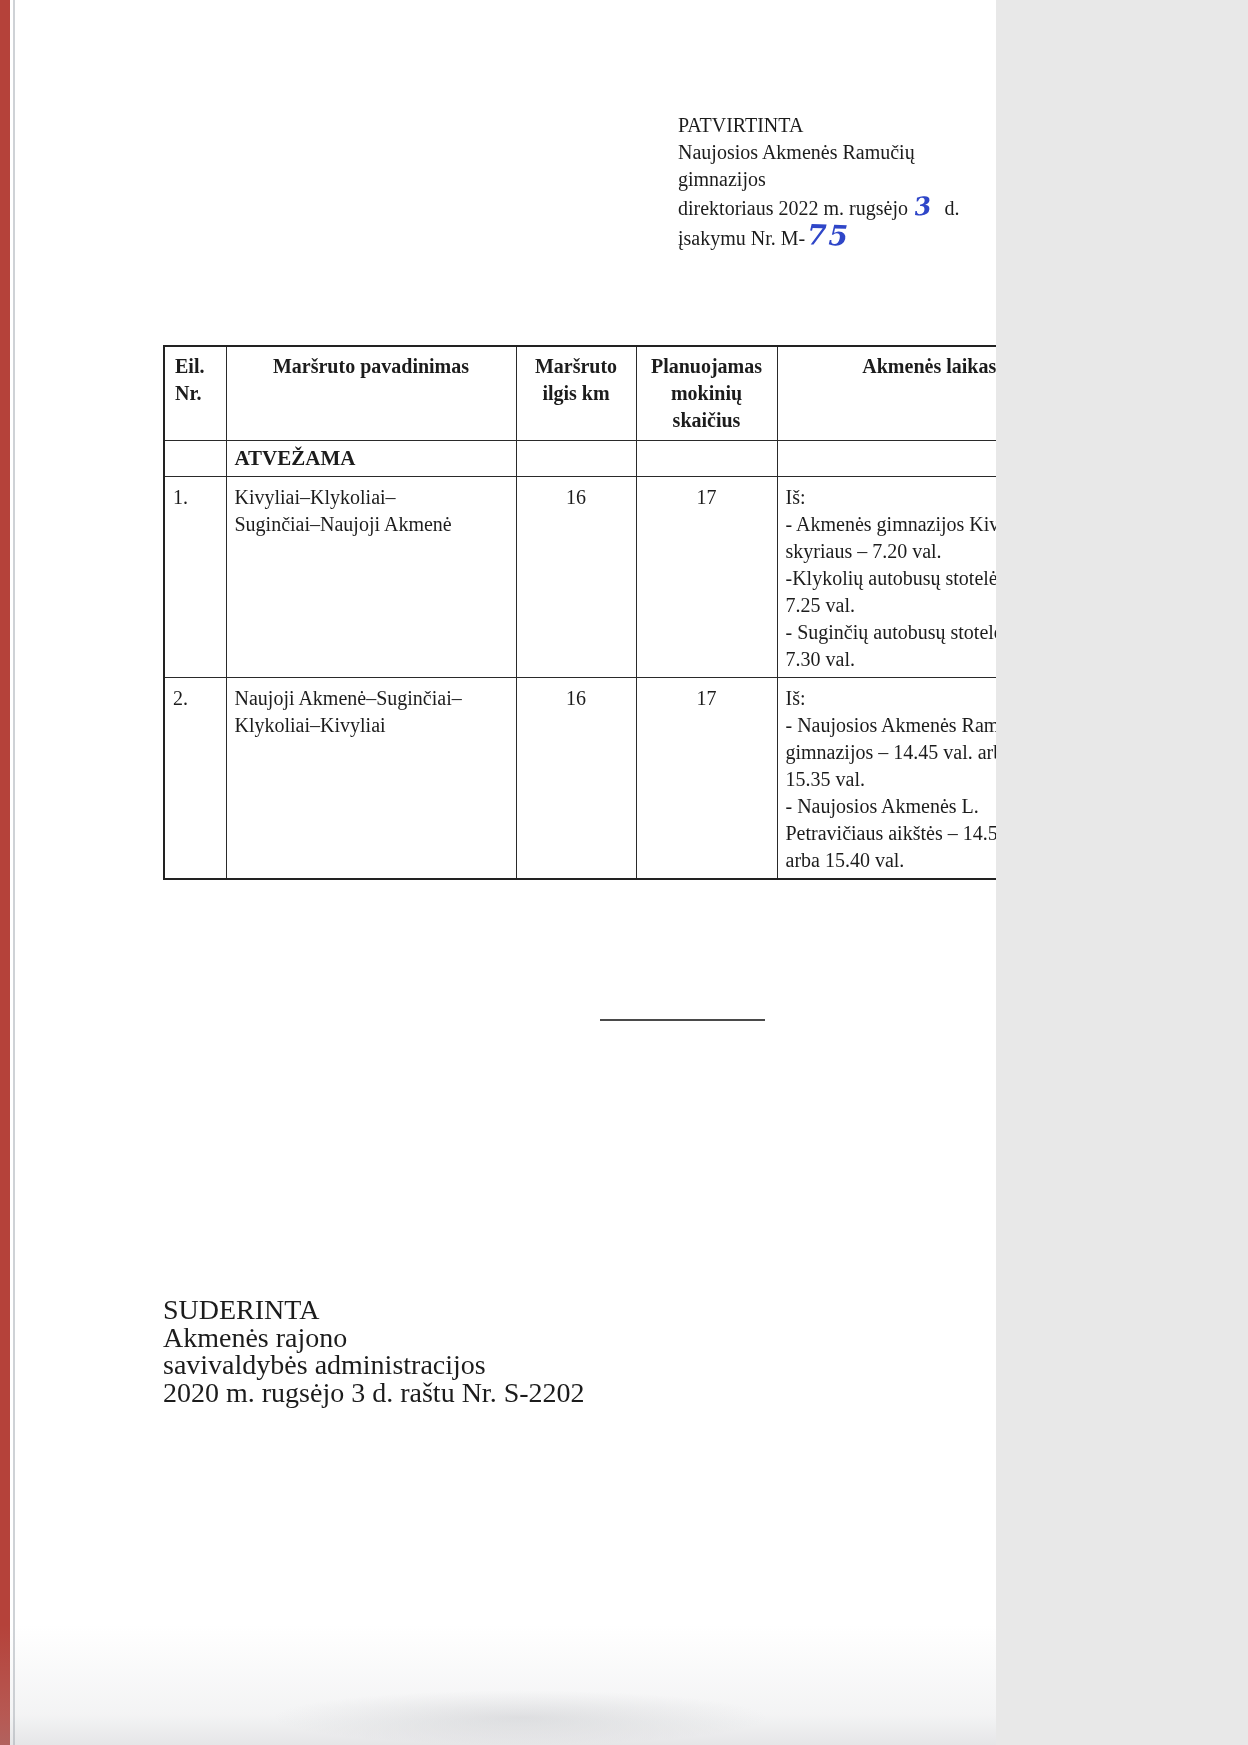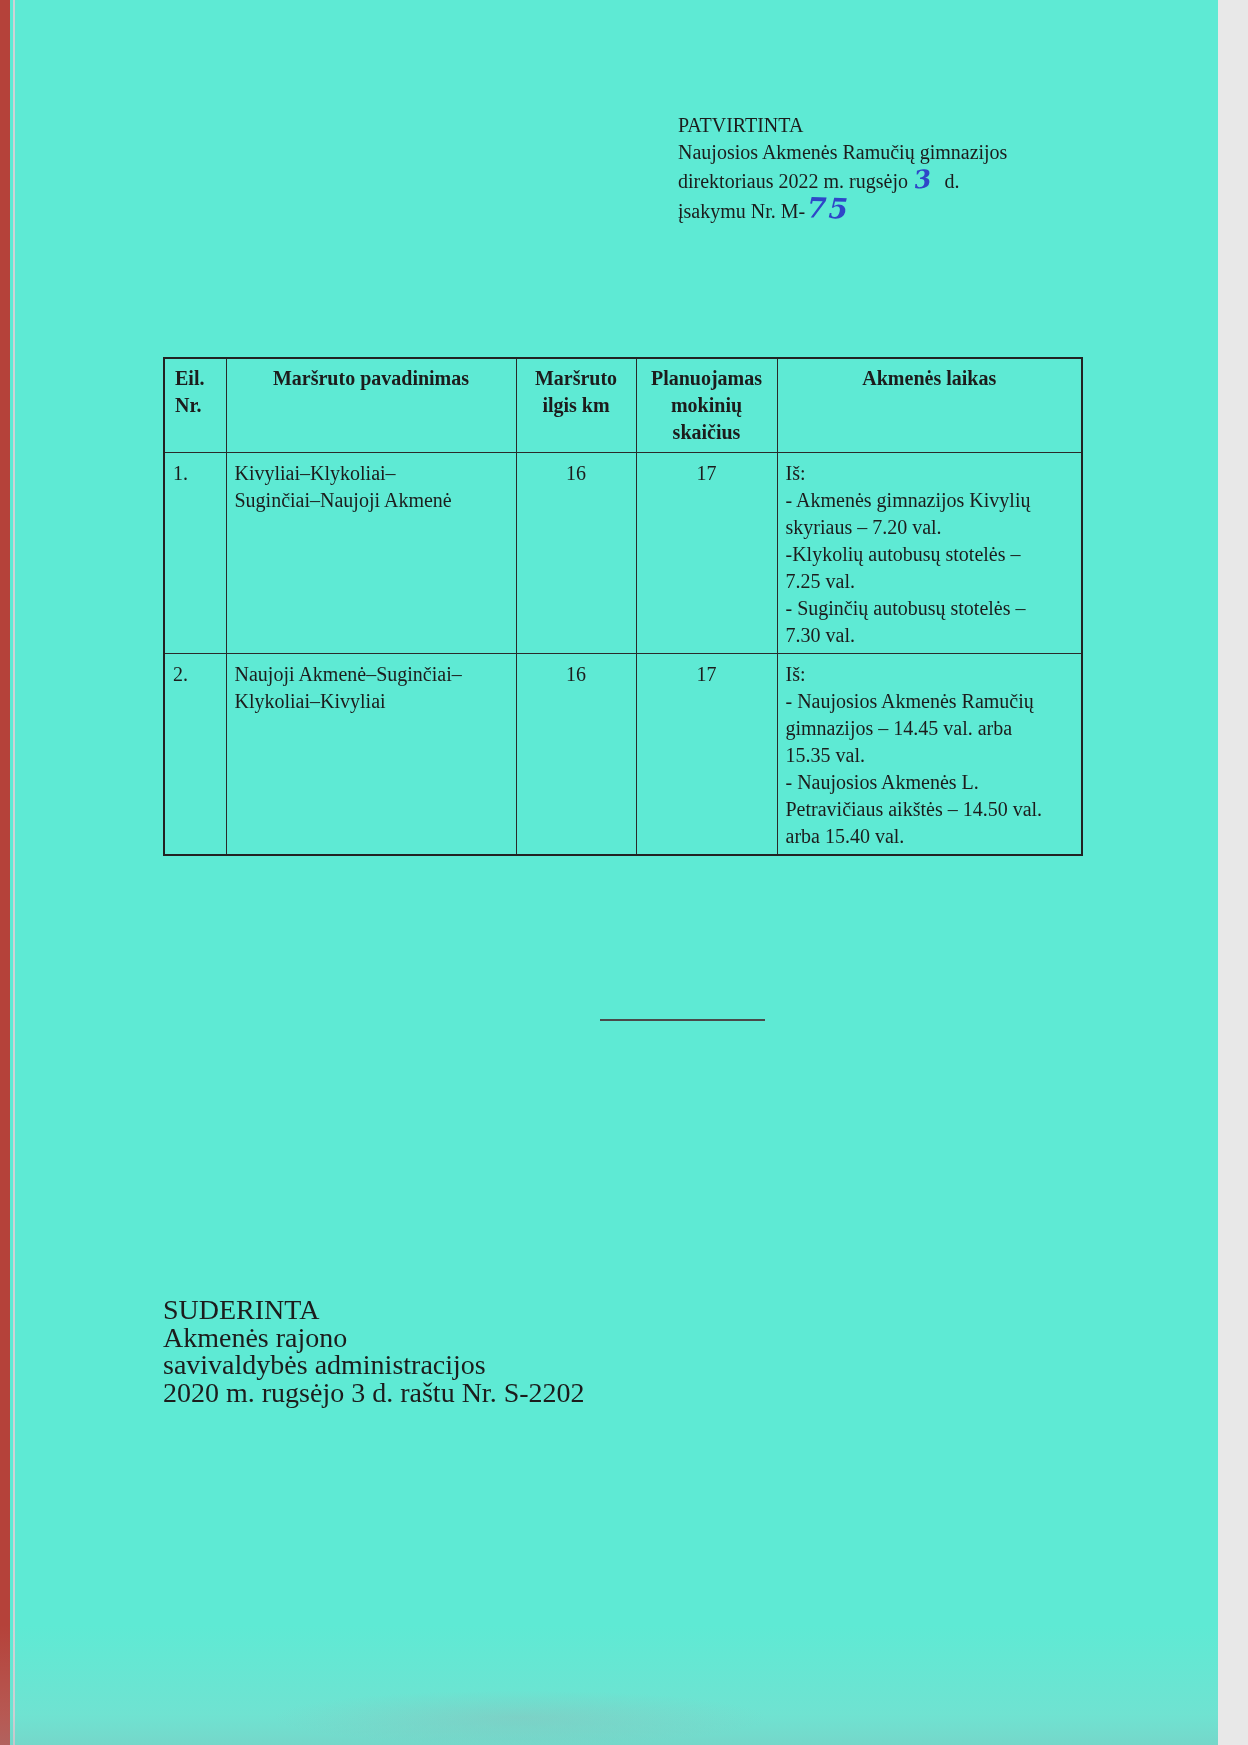--- a/index.html
+++ b/index.html
@@ -6,9 +6,9 @@
   html, body { background: #e8e8e8; }
   .page {
     position: relative;
-    width: 1218px;
+    width: 996px;
     height: 1745px;
-    background: #5eead4;
+    background: #ffffff;
     overflow: hidden;
     font-family: "Liberation Serif", "DejaVu Serif", serif;
     color: #1c1c1c;

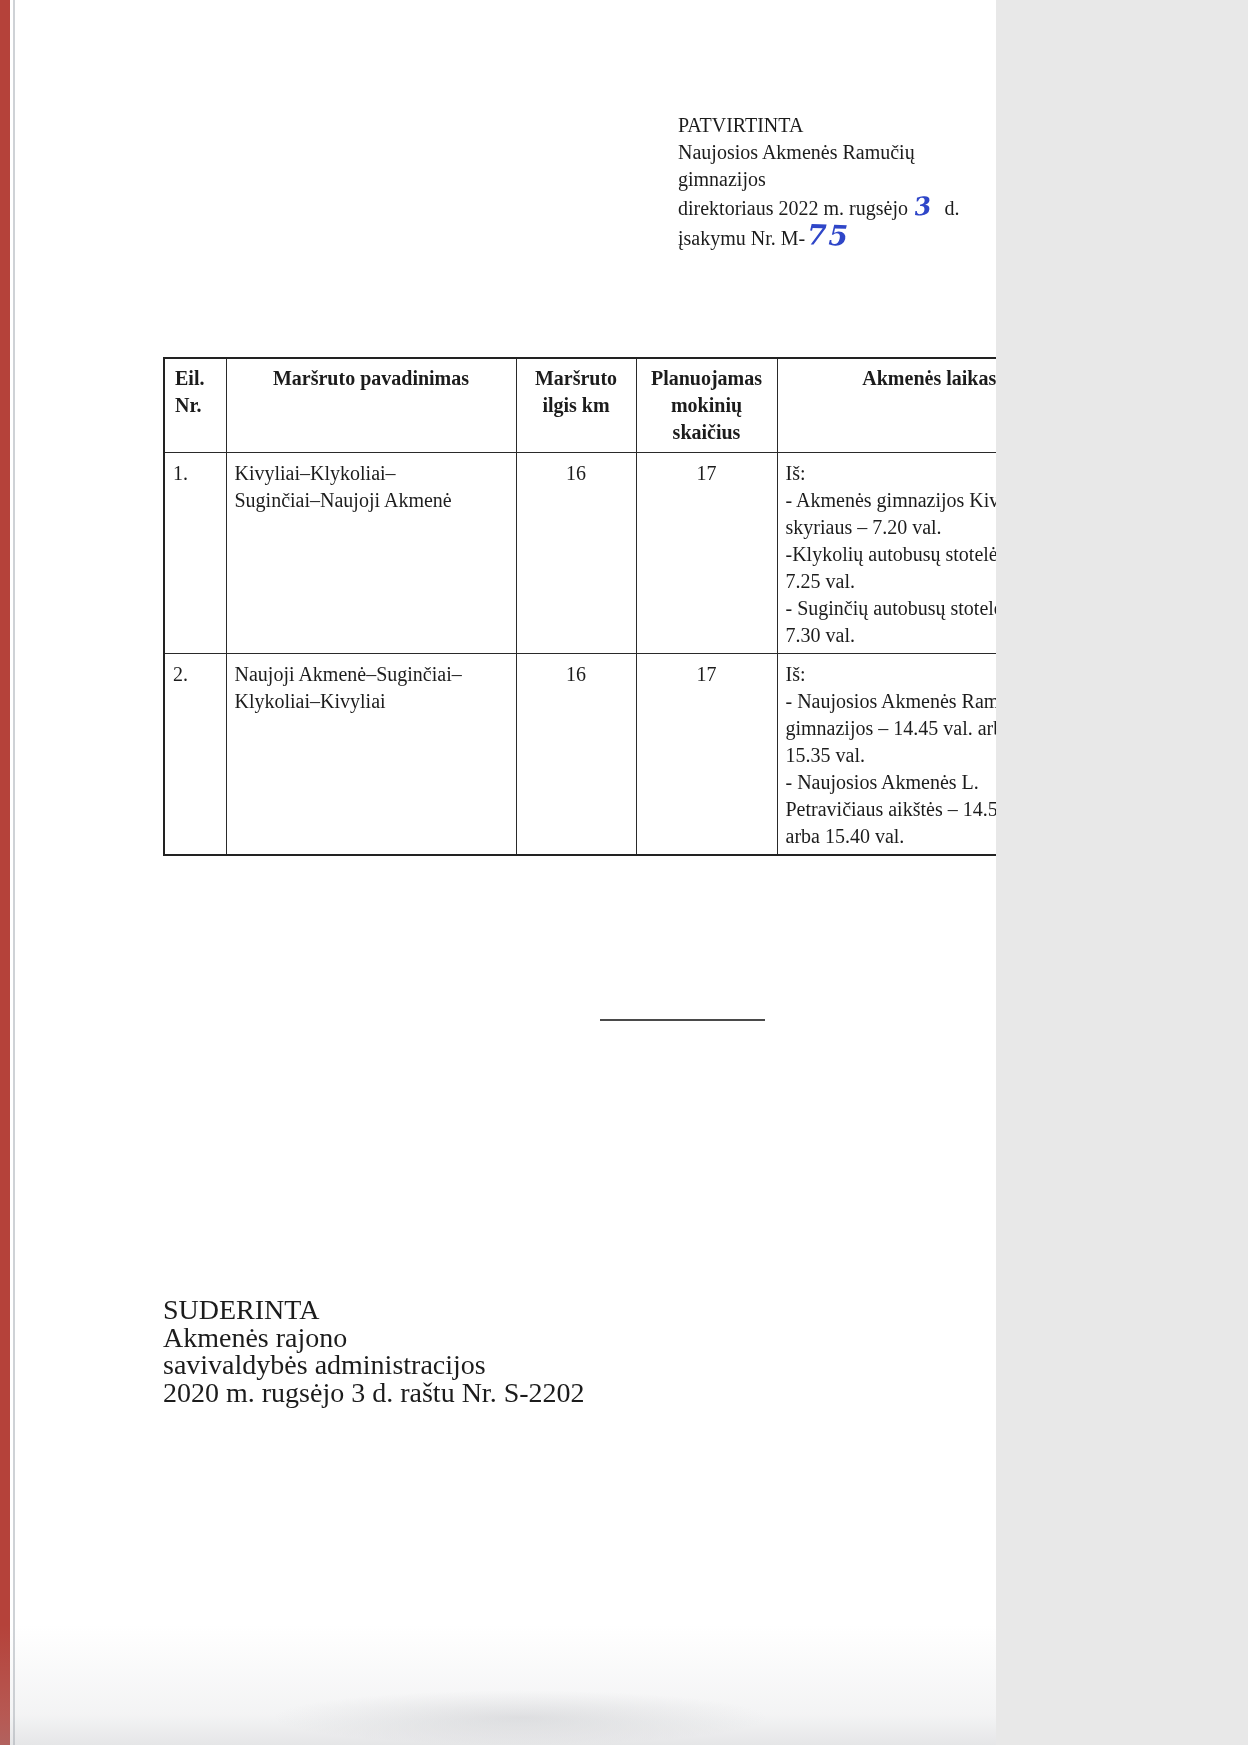--- a/index.html
+++ b/index.html
@@ -71,7 +71,7 @@
     line-height: 27px;
     white-space: pre-line;
   }
-  table.routes { border: 2.5px solid #222; margin-top: 12px; }
+  table.routes { border: 2.5px solid #222; }
   table.routes thead th {
     font-weight: bold;
     text-align: center;

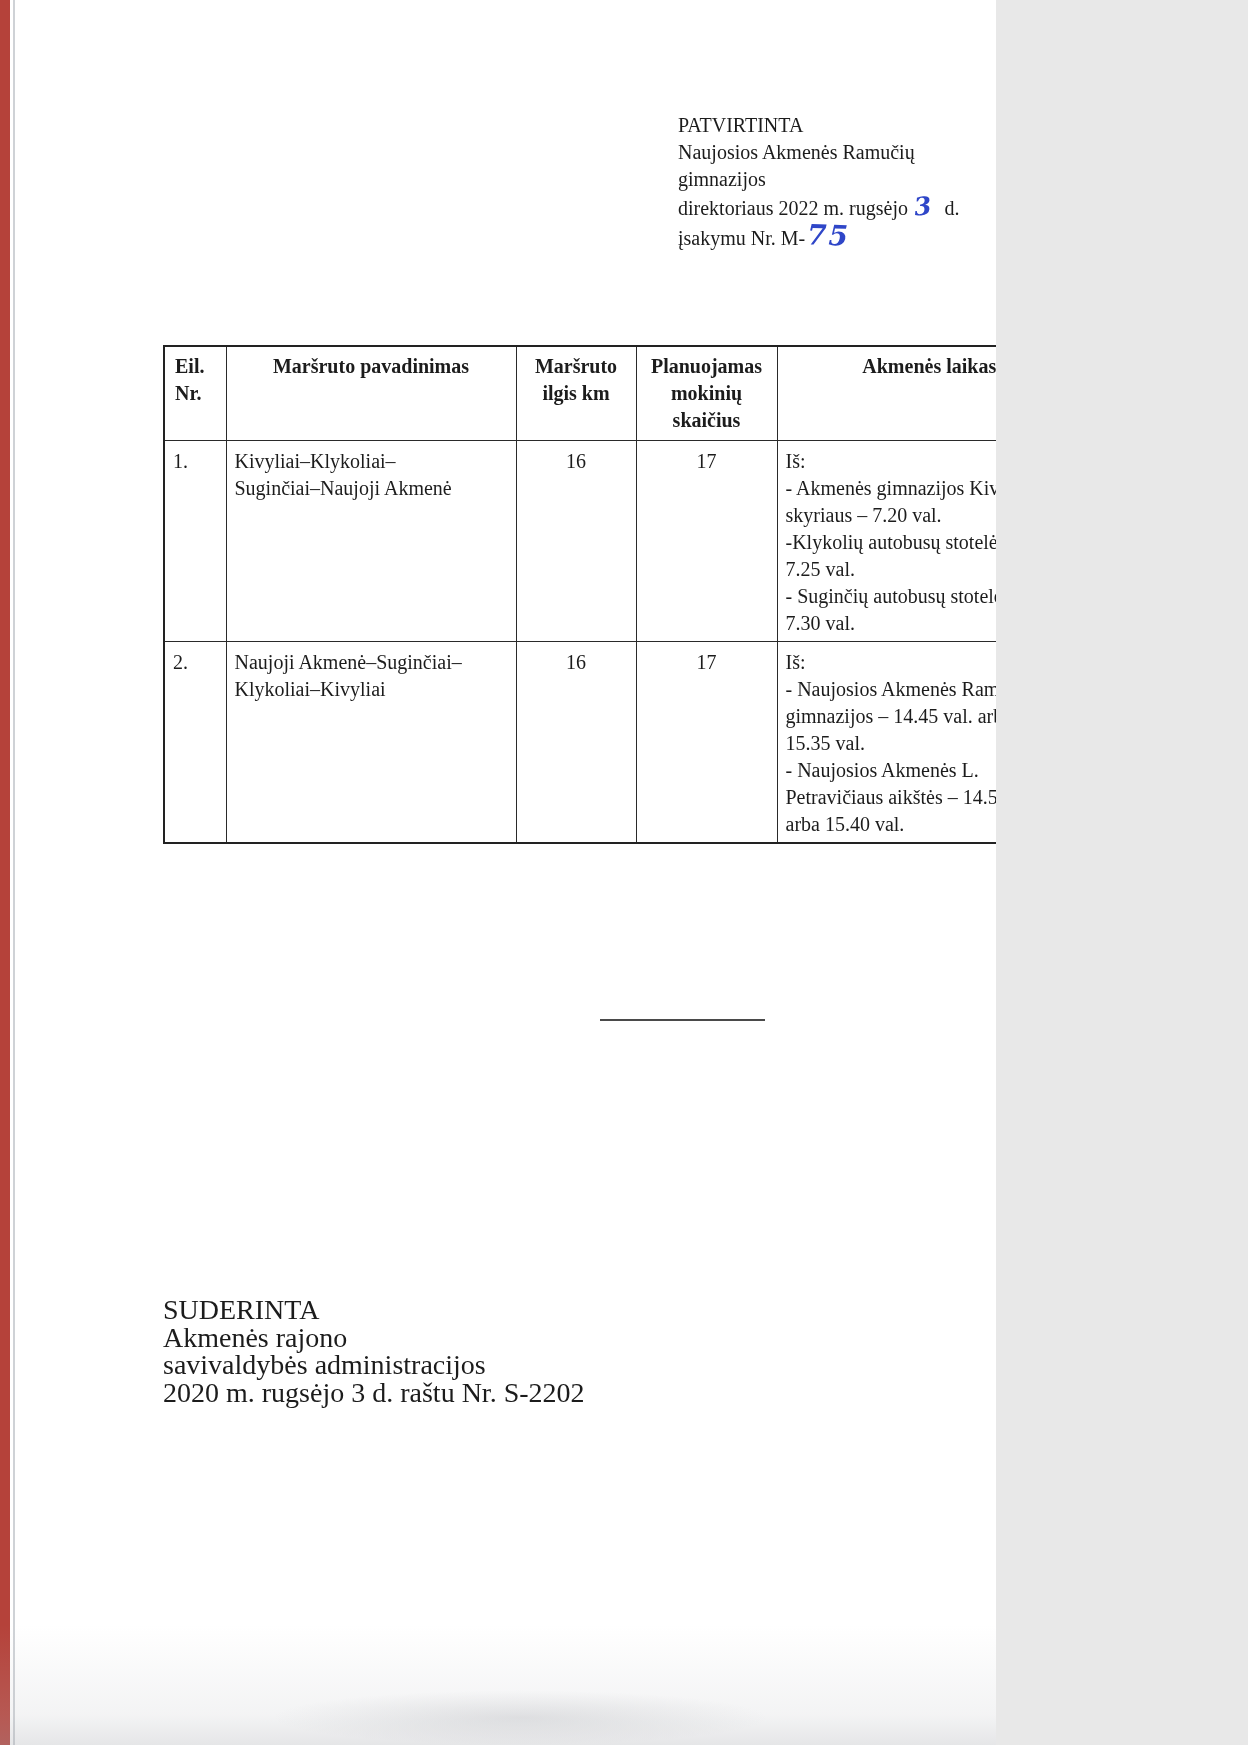--- a/index.html
+++ b/index.html
@@ -136,6 +136,13 @@
       </tr>
     </thead>
     <tbody>
+      <tr class="section-row">
+        <td></td>
+        <td>ATVEŽAMA</td>
+        <td></td>
+        <td></td>
+        <td></td>
+      </tr>
       <tr class="data-row">
         <td class="cell-nr">1.</td>
         <td>Kivyliai–Klykoliai–

